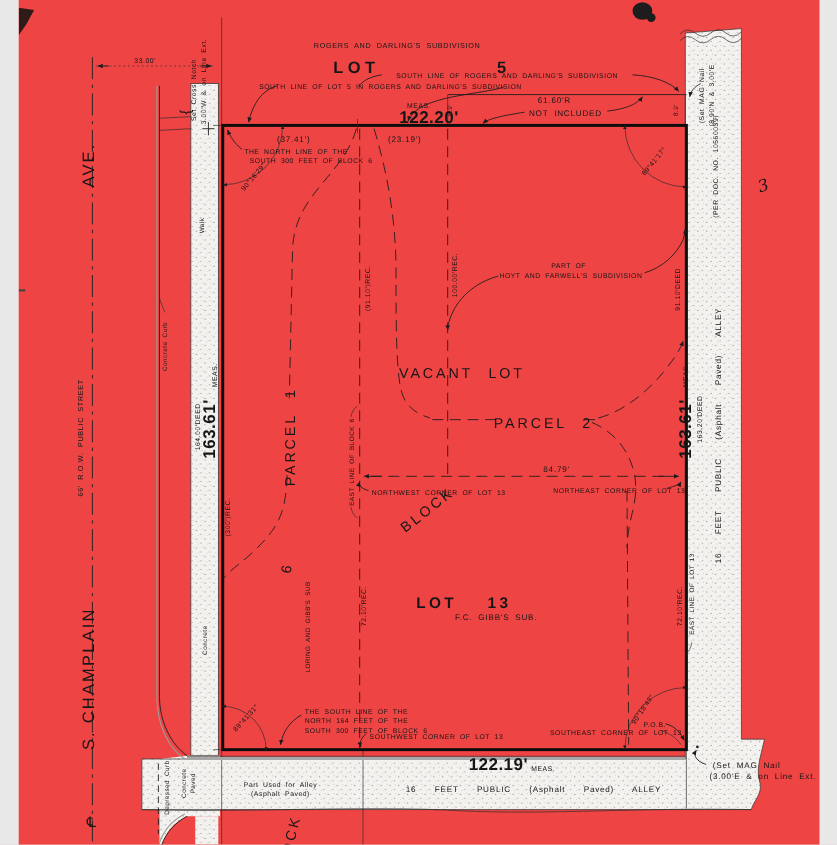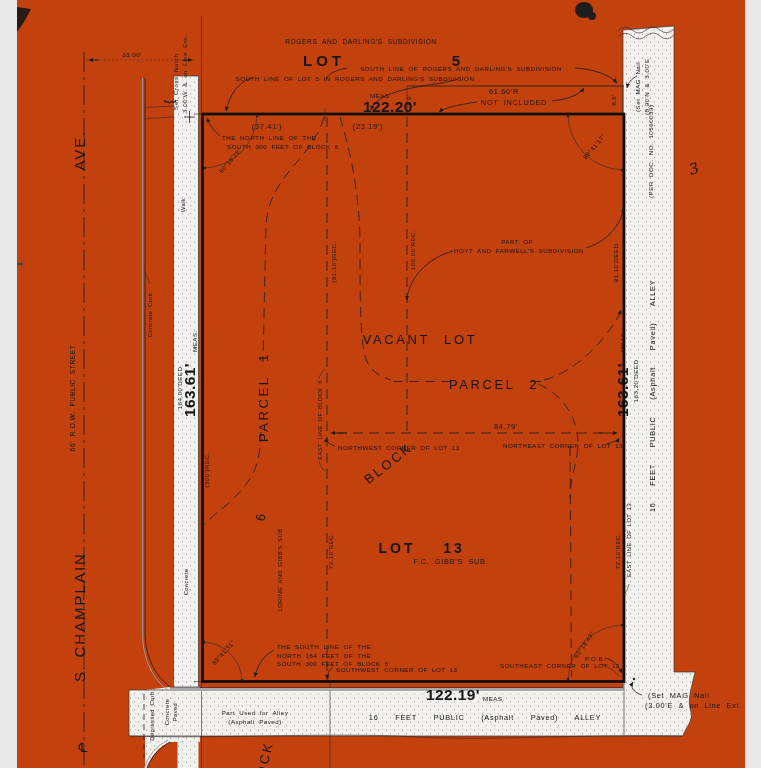--- a/index.html
+++ b/index.html
@@ -3,7 +3,7 @@
 <meta charset="utf-8">
 <style>
   html,body{margin:0;padding:0;background:#e8e8e8;}
-  #stage{position:relative;width:728px;height:768px;background:#c2410c;overflow:hidden;margin:0 auto;}
+  #stage{position:relative;width:728px;height:768px;background:#ef4444;overflow:hidden;margin:0 auto;}
   svg{position:absolute;left:0;top:0;}
   text{fill:#161616;font-family:"Liberation Sans",sans-serif;white-space:pre;}
   .t55{font-size:5.8px;letter-spacing:.4px;word-spacing:1.6px;}

